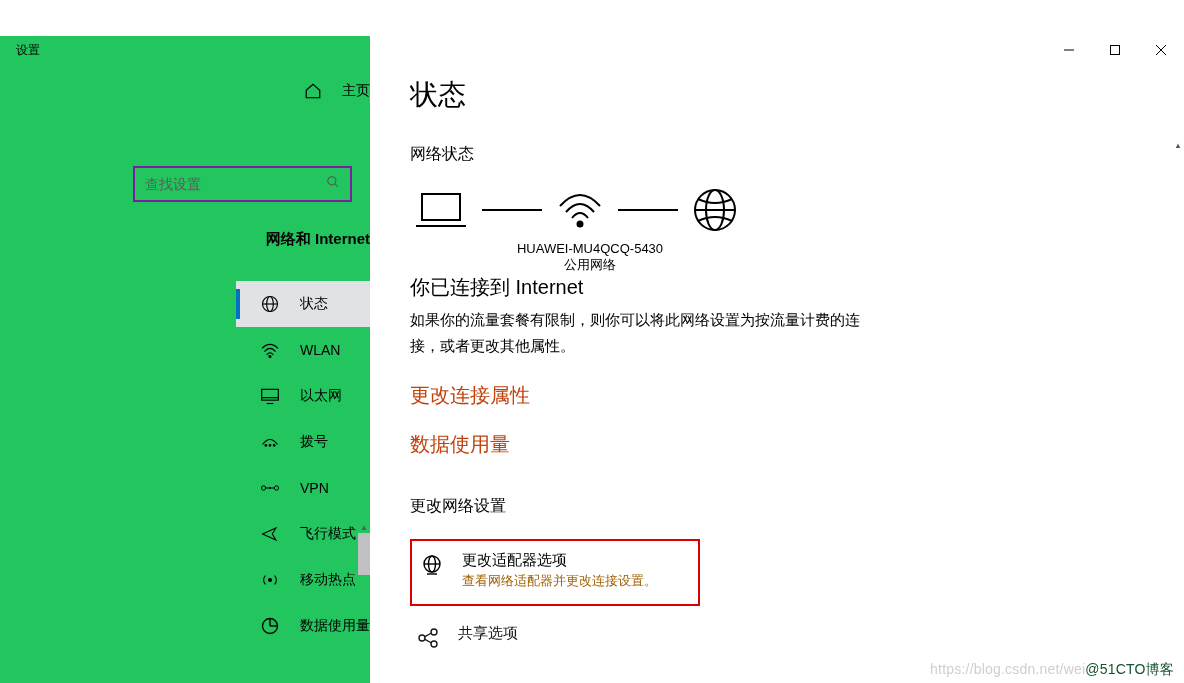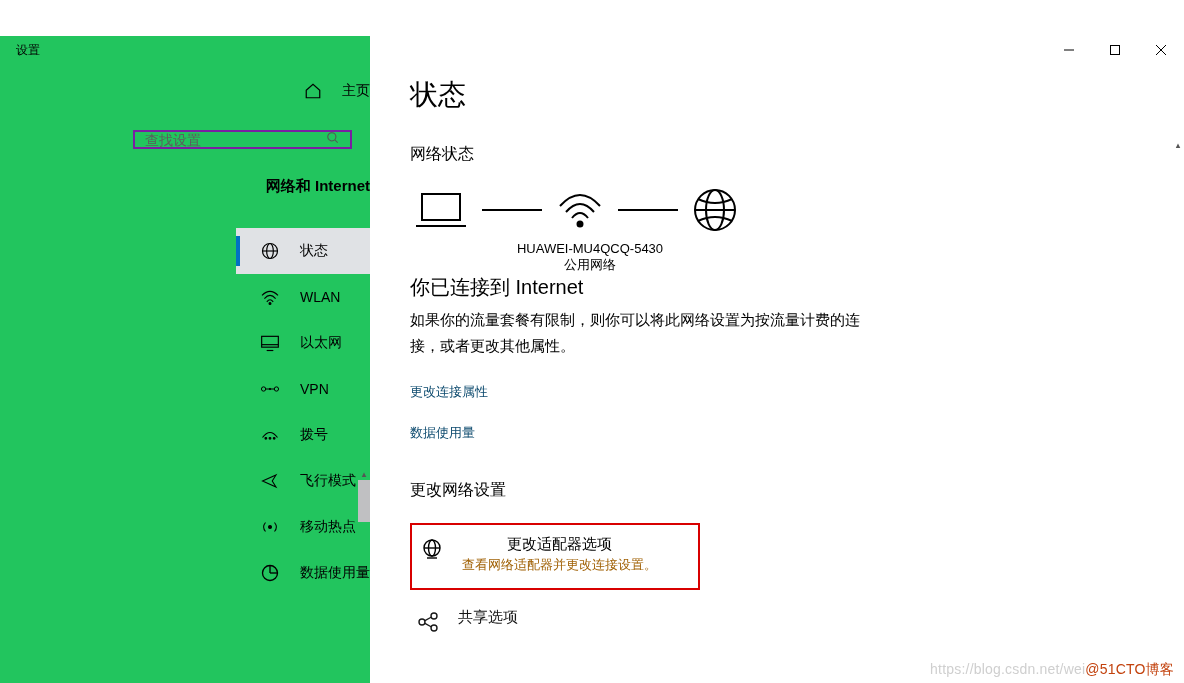--- a/index.html
+++ b/index.html
@@ -43,10 +43,11 @@
   }
   .search {
     border: 2px solid #7a1fa2;
-    height: 19px;
+    height: 36px;
     display:flex; align-items:center; padding:0 10px;
     justify-content:space-between;
     background:#fff0;
+    margin-top:36px;
   }
   .search input {
     border:none; outline:none; background:transparent;

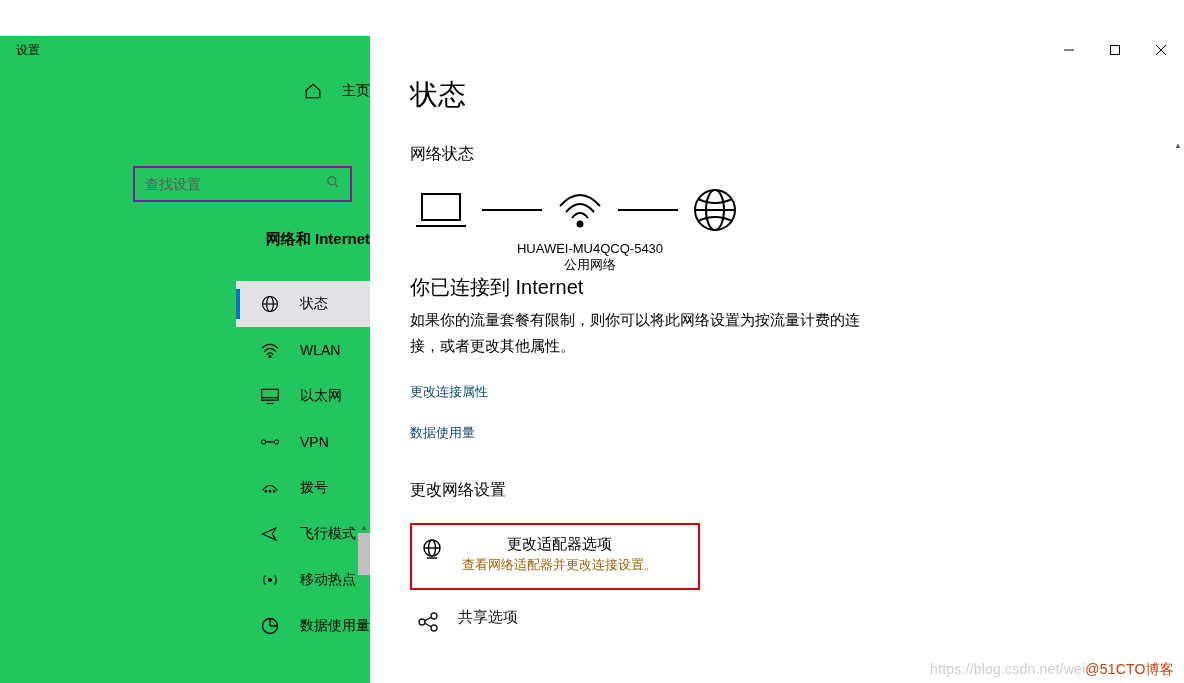--- a/index.html
+++ b/index.html
@@ -104,7 +104,7 @@
   .ssid-block .sub { font-size:13px;}
   .connected-row { font-size:20px; font-weight:400; margin-bottom:6px;}
   .desc { font-size:15px; line-height:1.7; margin-bottom:24px; max-width:470px;}
-  a.textlink { color:#0c4a6e; text-decoration:none; font-size:13px; display:inline-block; margin-bottom:22px;}
+  a.textlink { color:#c2410c; text-decoration:none; font-size:20px; display:inline-block; margin-bottom:22px;}
   .change-section { margin-top:16px;}
   .option-row {
     display:flex; gap:18px; align-items:flex-start; padding:10px 4px; cursor:pointer;

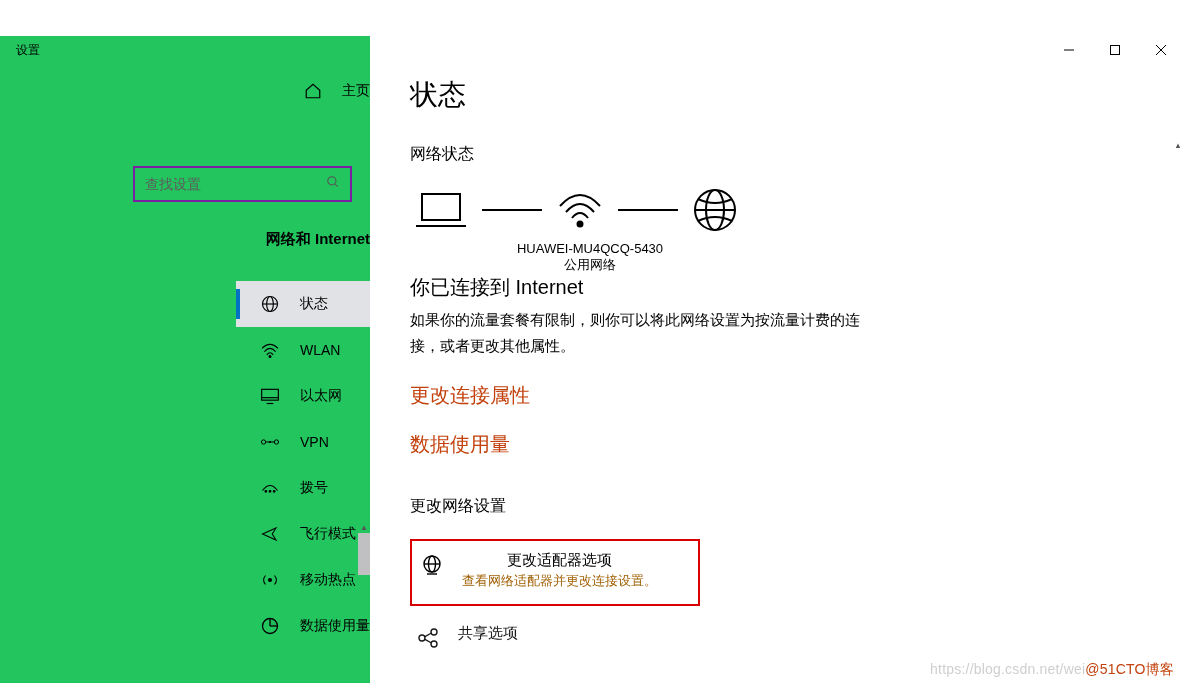--- a/index.html
+++ b/index.html
@@ -209,6 +209,18 @@
 
       <div class="nav-item">
         <span class="icon">
+          <svg width="20" height="14" viewBox="0 0 24 14" fill="none" stroke="#000" stroke-width="1.4">
+              <path d="M3 10 Q12 -2 21 10"></path>
+              <circle cx="7" cy="11" r="1" fill="#000"></circle>
+              <circle cx="12" cy="11" r="1" fill="#000"></circle>
+              <circle cx="17" cy="11" r="1" fill="#000"></circle>
+            </svg>
+        </span>
+        <span>拨号</span>
+      </div>
+
+      <div class="nav-item">
+        <span class="icon">
           <svg width="22" height="14" viewBox="0 0 28 14" fill="none" stroke="#000" stroke-width="1.4">
               <circle cx="5" cy="7" r="3"></circle>
               <line x1="8" y1="7" x2="20" y2="7"></line>
@@ -217,18 +229,6 @@
             </svg>
         </span>
         <span>VPN</span>
-      </div>
-
-      <div class="nav-item">
-        <span class="icon">
-          <svg width="20" height="14" viewBox="0 0 24 14" fill="none" stroke="#000" stroke-width="1.4">
-              <path d="M3 10 Q12 -2 21 10"></path>
-              <circle cx="7" cy="11" r="1" fill="#000"></circle>
-              <circle cx="12" cy="11" r="1" fill="#000"></circle>
-              <circle cx="17" cy="11" r="1" fill="#000"></circle>
-            </svg>
-        </span>
-        <span>拨号</span>
       </div>
 
       <div class="nav-item">

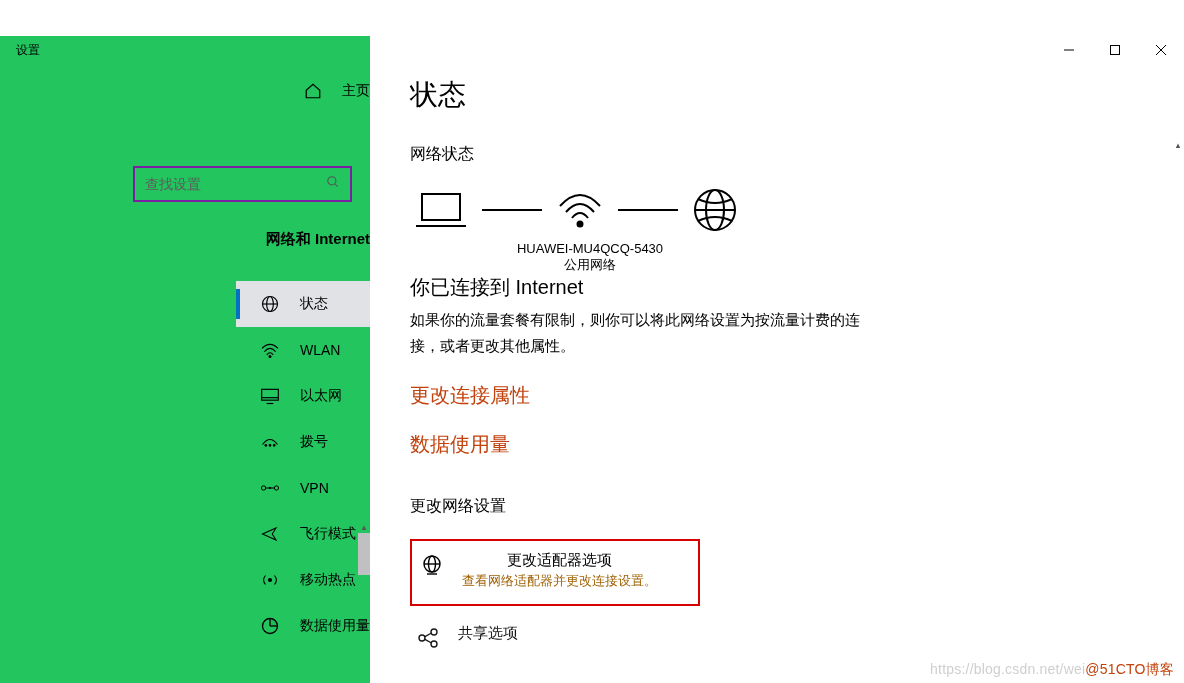--- a/index.html
+++ b/index.html
@@ -112,7 +112,7 @@
   }
   .option-row.highlight { border:2px solid #d80000; padding:10px 12px 14px 8px; max-width:290px;}
   .option-row .oicon { width:24px; margin-top:2px;}
-  .option-row .otext .t1 { font-size:15px;text-align:center;}
+  .option-row .otext .t1 { font-size:15px;}
   .option-row .otext .t2 { font-size:13px; color:#a16207; margin-top:2px;}
   .watermark {
     position:absolute; right:10px; bottom:4px; font-size:14px; color:#cfcfcf;

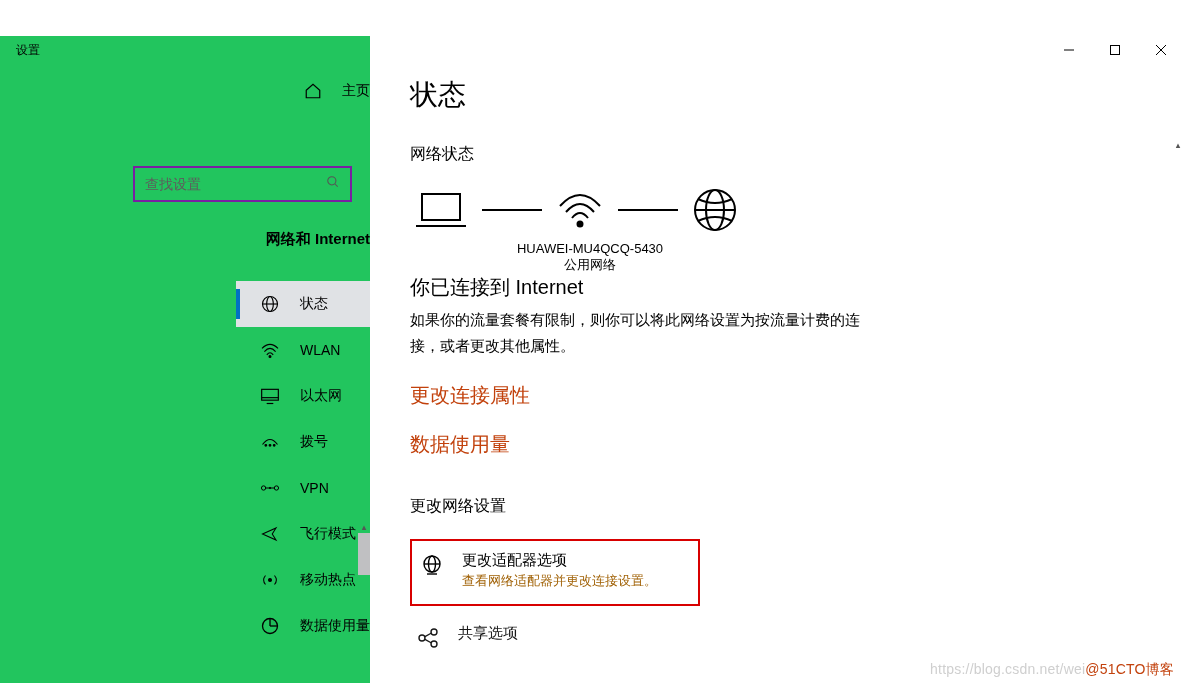--- a/index.html
+++ b/index.html
@@ -119,7 +119,7 @@
     font-family: sans-serif; z-index:30;
     letter-spacing:0.2px;
   }
-  .watermark .dark { color:#c2410c; }
+  .watermark .dark { color:#14532d; }
 </style>
 </head>
 <body>

